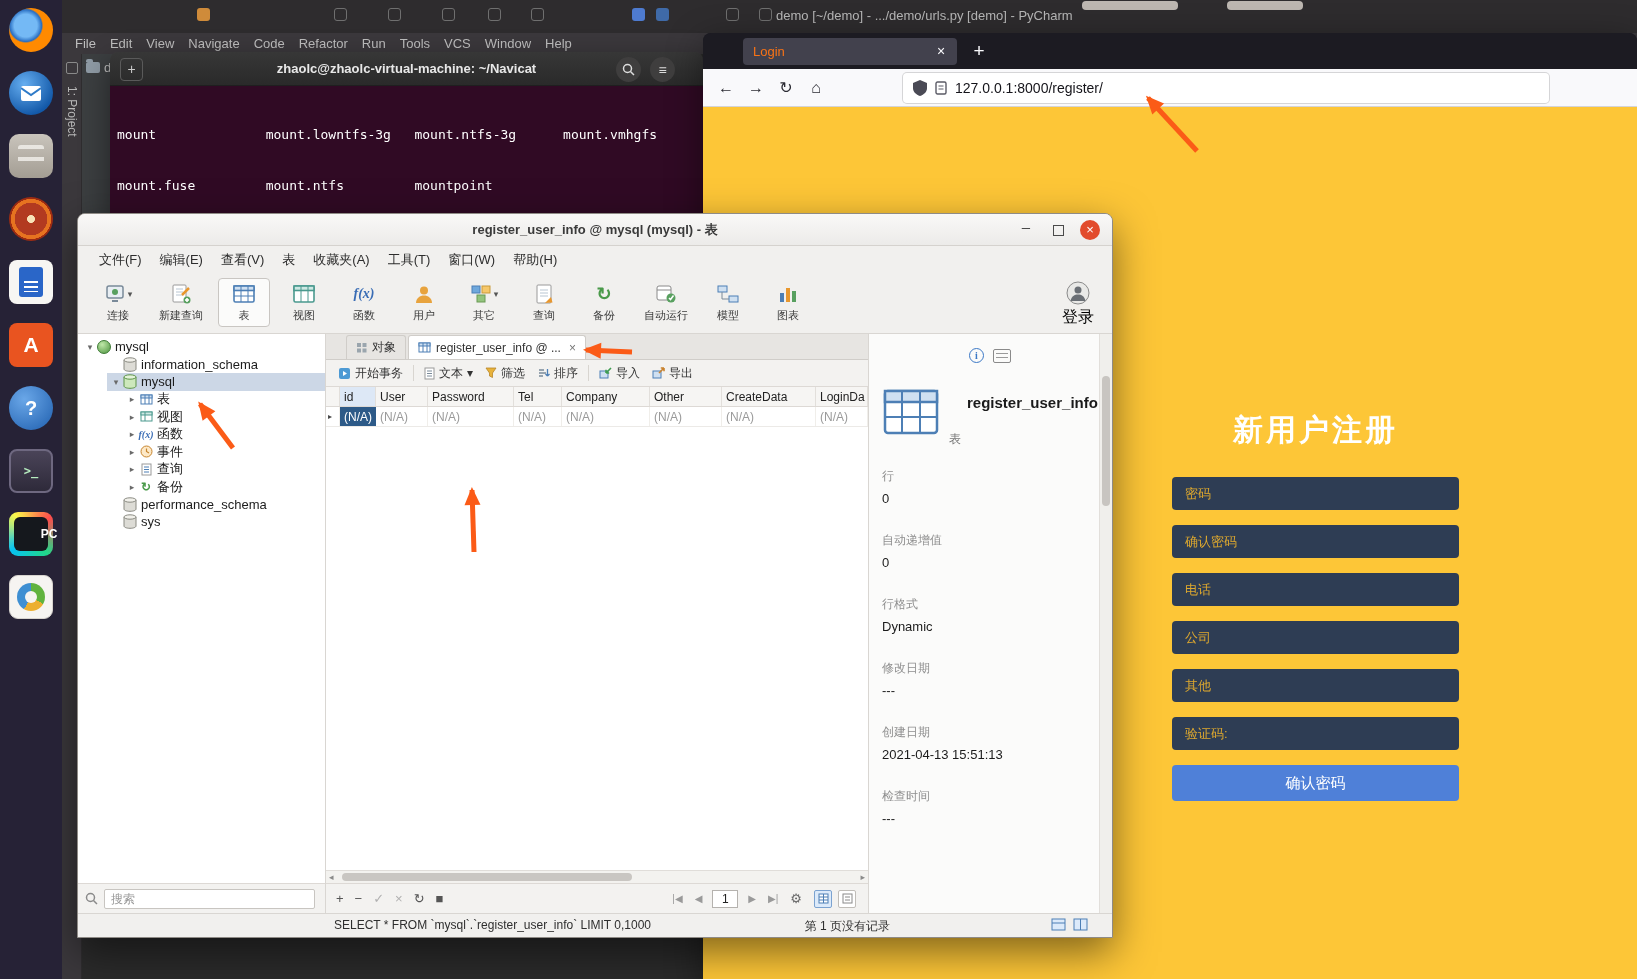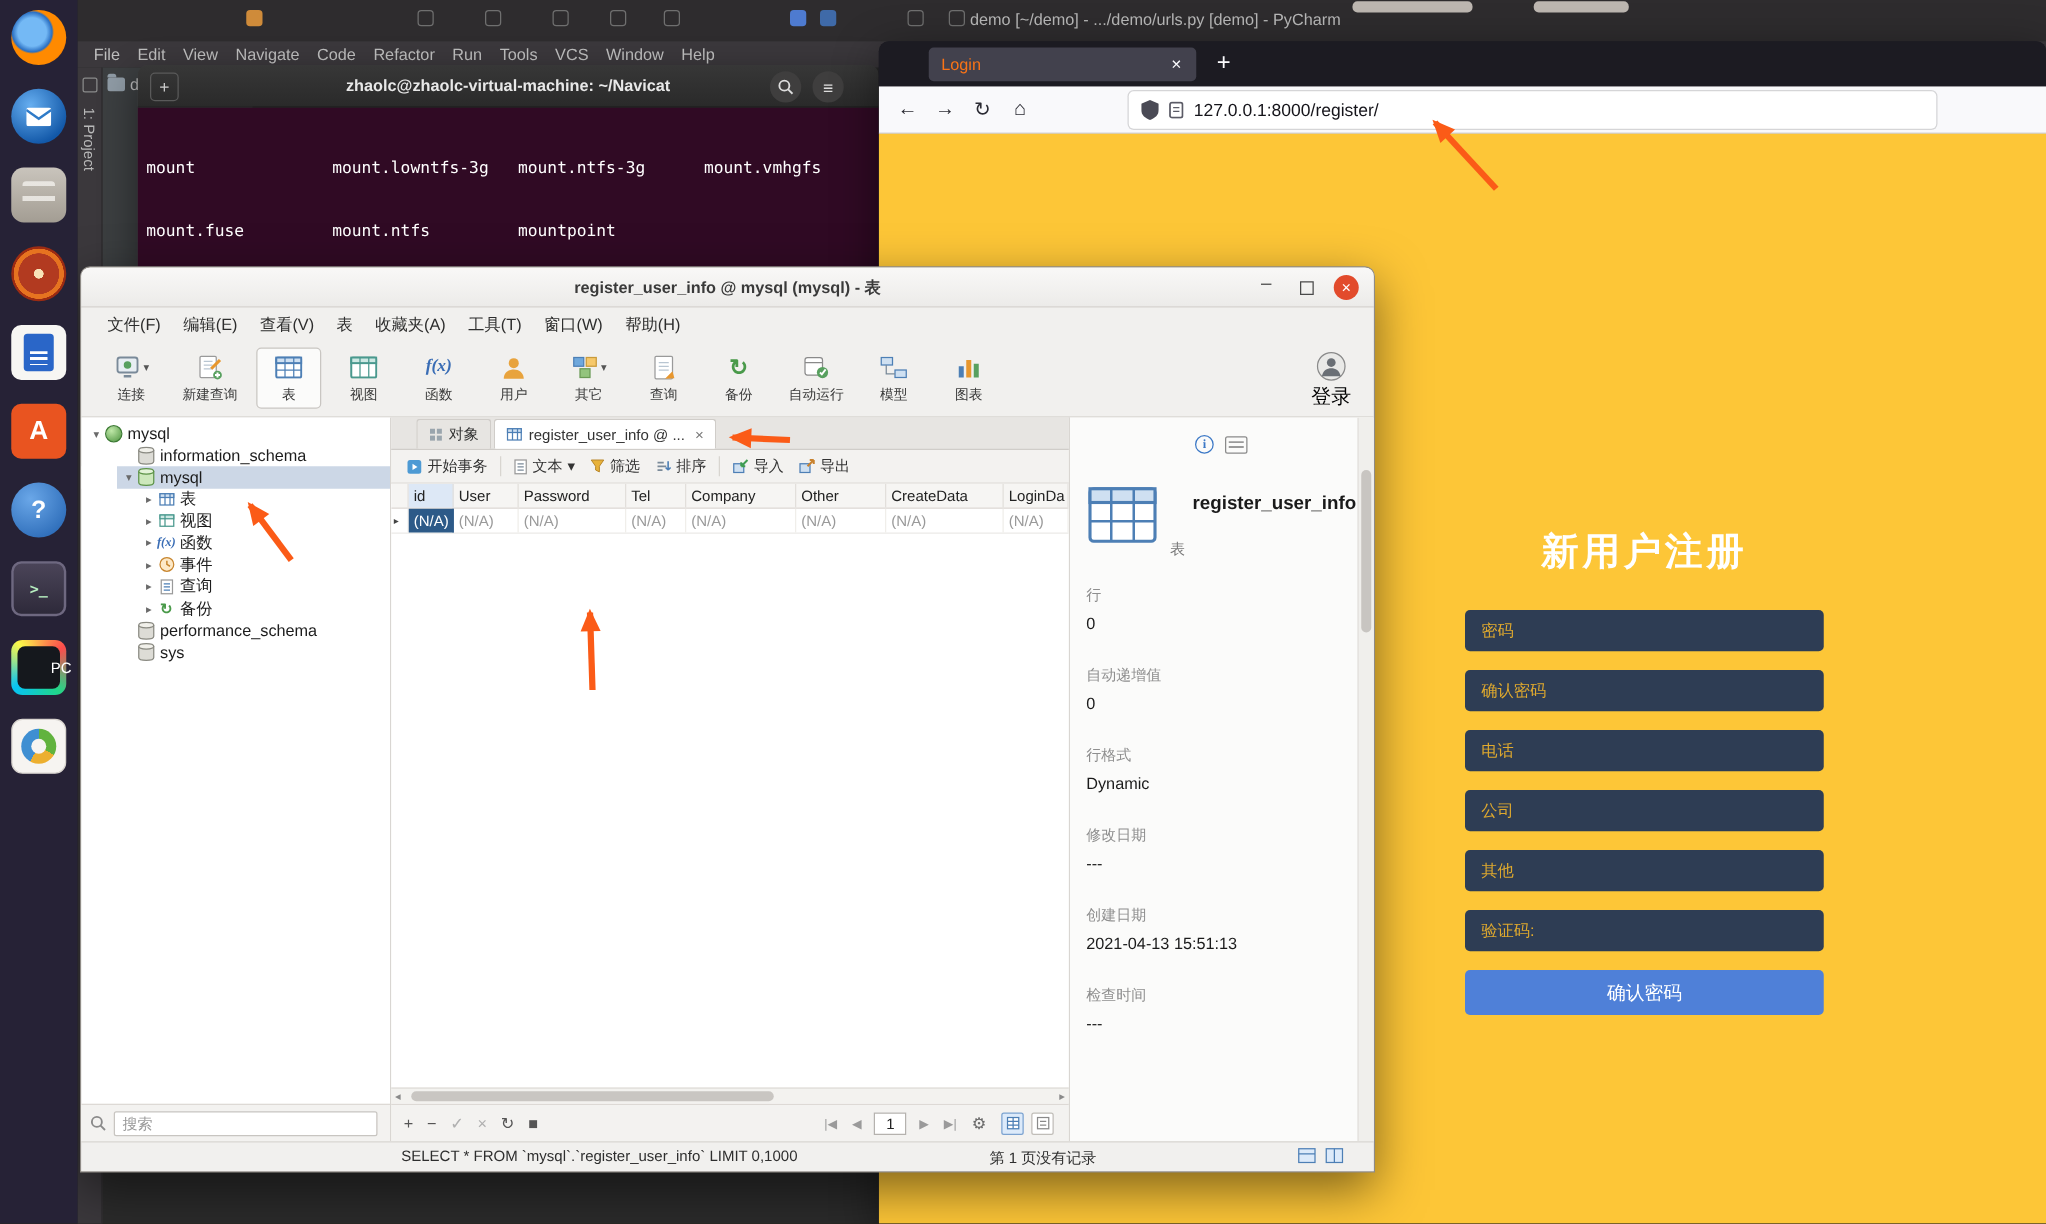--- a/index.html
+++ b/index.html
@@ -94,7 +94,7 @@
                 font-family:"Liberation Sans",sans-serif; }
 
   
-  .navicat { position:absolute; left:64px; top:213px; width:1036px; height:725px; z-index:20; background:#f1f0ee;
+  .navicat { position:absolute; left:77px; top:213px; width:1036px; height:725px; z-index:20; background:#f1f0ee;
              border:1px solid #8f8b86; border-radius:8px 8px 0 0; box-shadow:0 14px 40px rgba(0,0,0,.5); overflow:hidden; }
   .nv-titlebar { height:32px; background:linear-gradient(#f9f8f7,#ecebe9); border-bottom:1px solid #d5d2ce; position:relative; }
   .nv-title { text-align:center; line-height:31px; font-size:13px; font-weight:bold; color:#3a3a3a; }

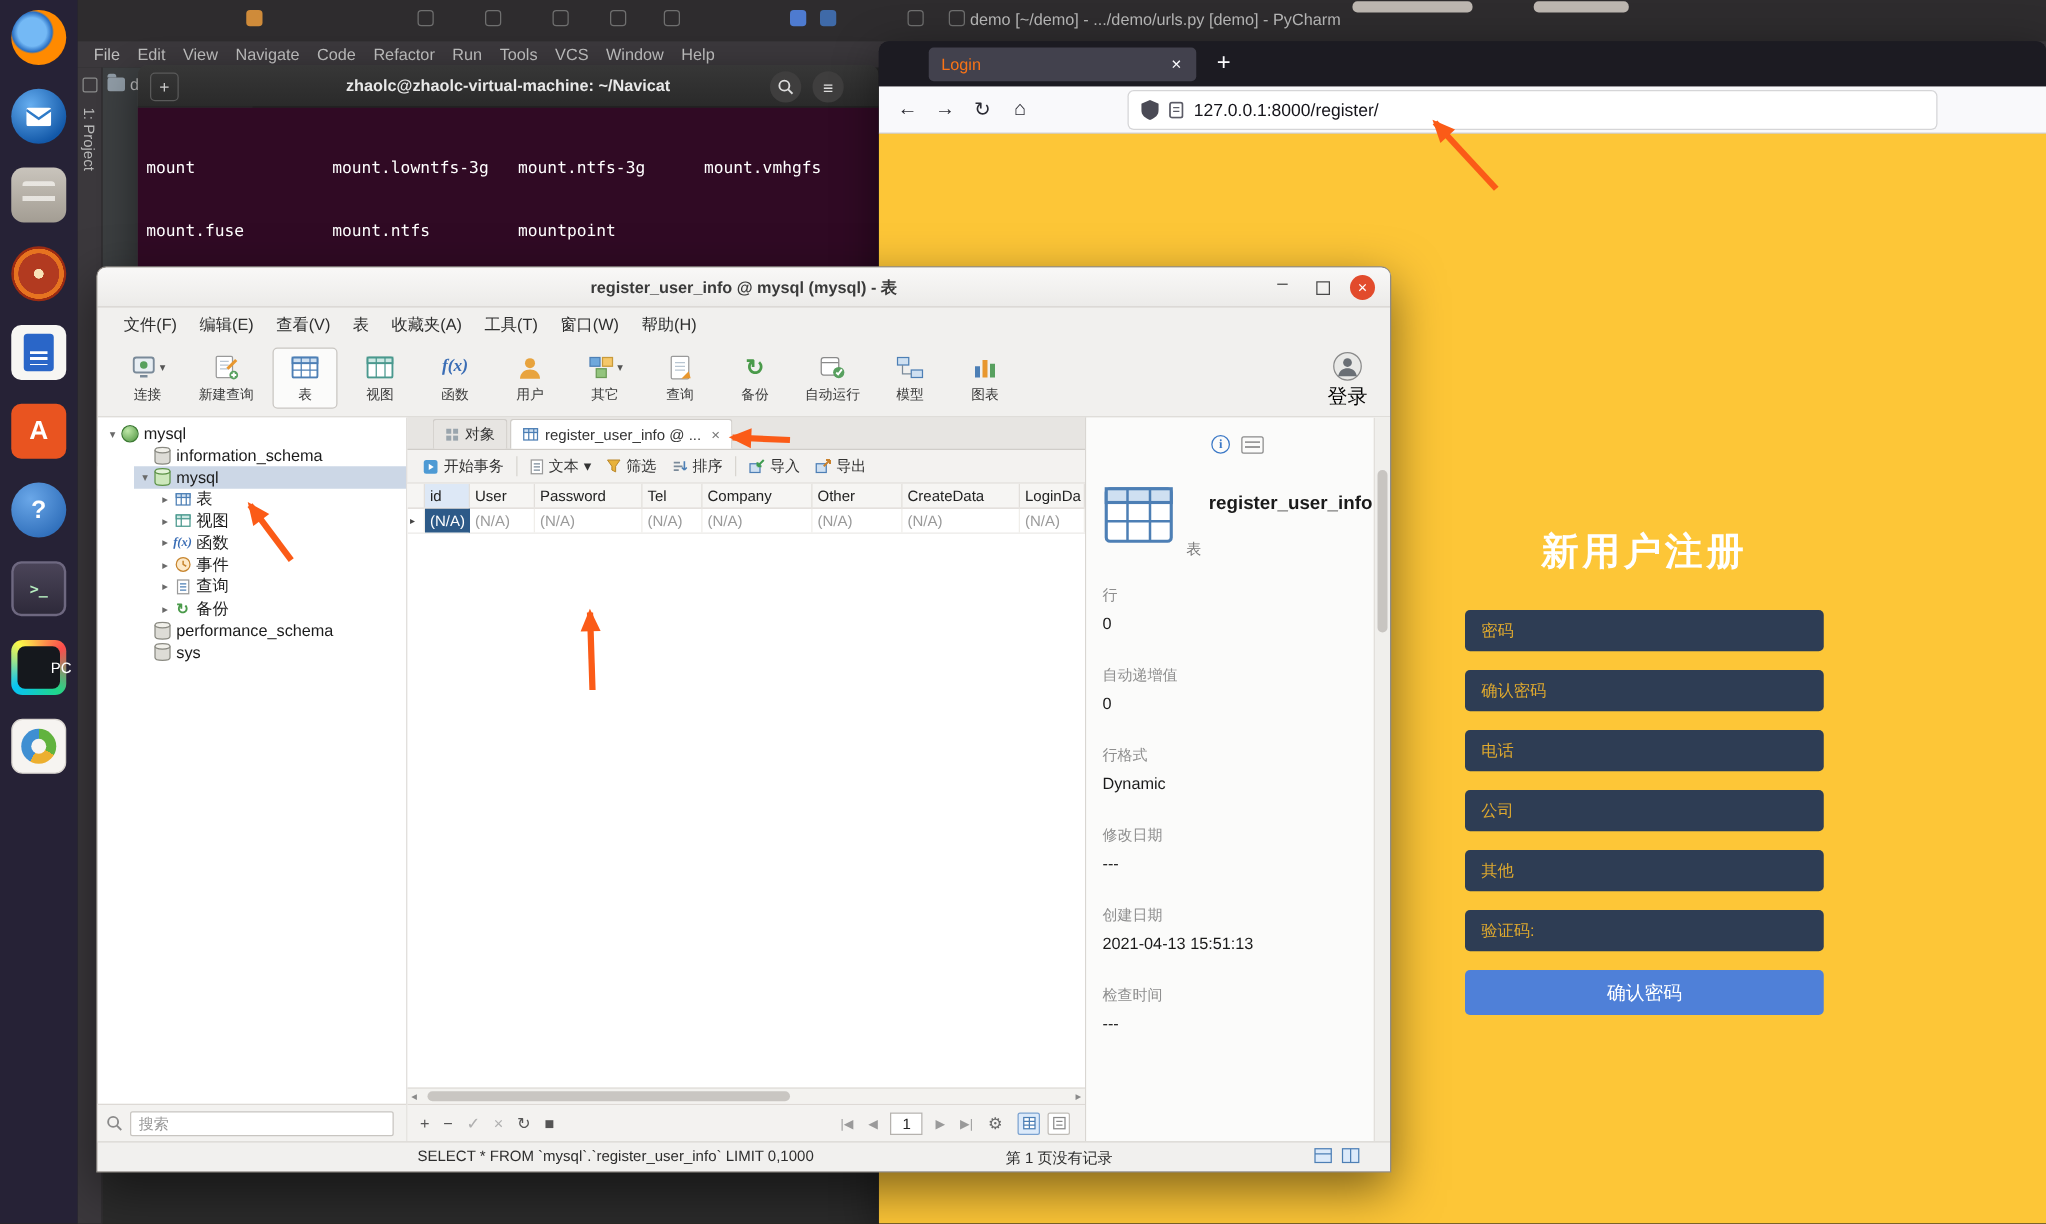--- a/index.html
+++ b/index.html
@@ -85,7 +85,7 @@
                align-items:center; padding:0 10px; gap:8px; box-shadow:0 0 0 1px rgba(0,0,0,.14); flex:0 0 auto; }
   .ff-url { border:none; outline:none; flex:1; font-size:14px; color:#15141a; font-family:"Liberation Sans",sans-serif; background:transparent; }
   .ff-content { position:absolute; top:74px; left:0; right:0; bottom:0; background:#fdc637; }
-  .reg-form { position:absolute; left:469px; top:314px; width:287px; display:flex; flex-direction:column; }
+  .reg-form { position:absolute; left:469px; top:303px; width:287px; display:flex; flex-direction:column; }
   .reg-title { color:#ffffff; font-size:30px; font-weight:bold; text-align:center; letter-spacing:3px; margin-bottom:26px; }
   .reg-field { height:33px; background:#2e3d54; border:none; outline:none; border-radius:4px; color:#dfa92e; font-size:13px;
                padding-left:13px; margin-bottom:15px; font-family:"Liberation Sans",sans-serif; }

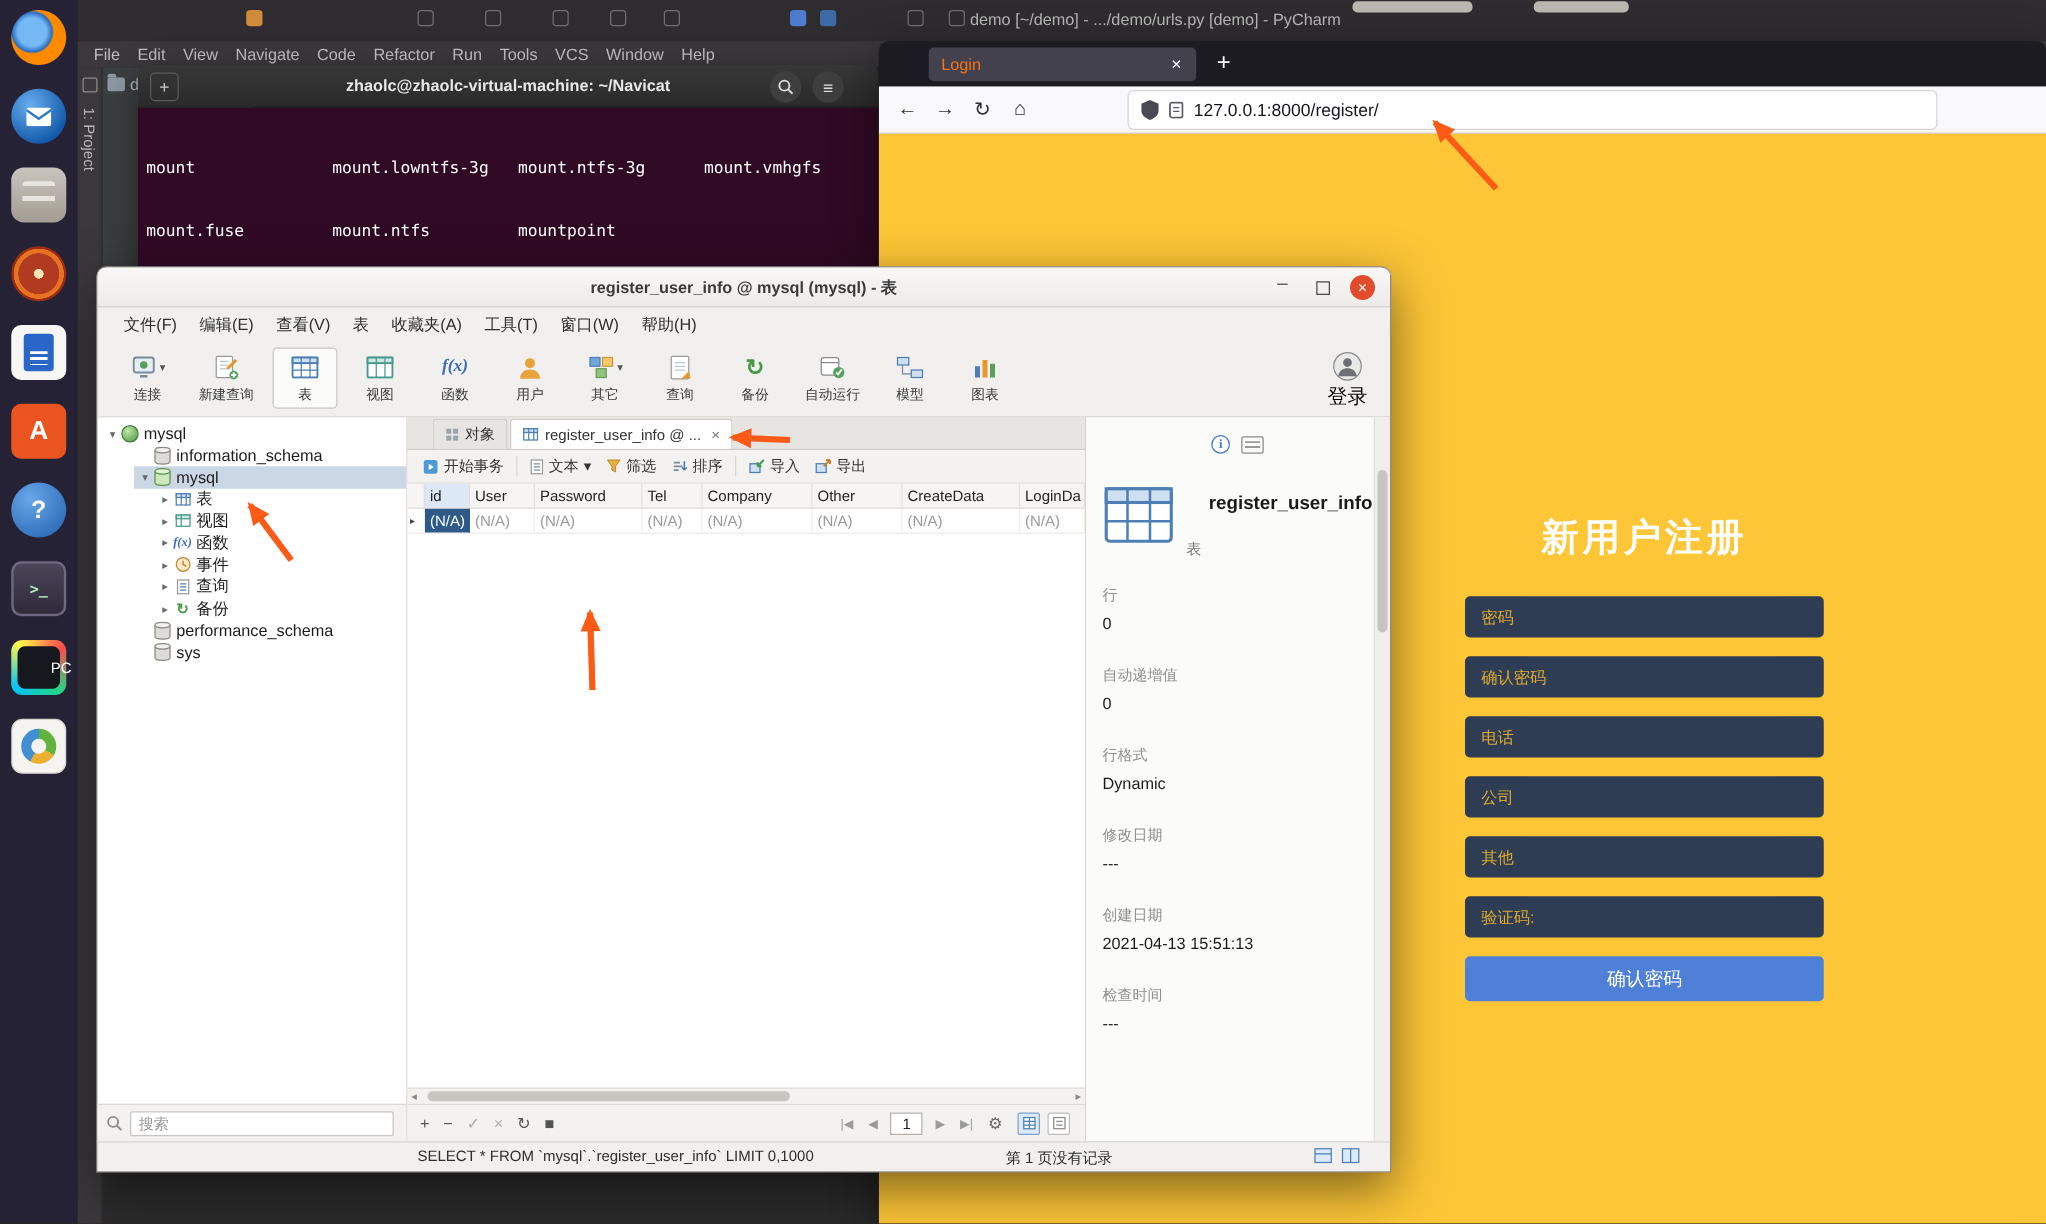--- a/index.html
+++ b/index.html
@@ -28,7 +28,7 @@
   .di-terminal .prompt { color:#b7eec0; font-family:"DejaVu Sans Mono",monospace; font-size:12px; font-weight:bold; }
   .di-pycharm { border-radius:9px; background: conic-gradient(from 140deg, #21d789, #07c3f2, #fcf84a, #fc4c4c, #21d789); }
   .di-pycharm .pcinner { position:absolute; inset:5px; background:#15181d; border-radius:6px; display:flex; align-items:center; justify-content:center; }
-  .di-pycharm .pcinner span { color:#fff; font-size:12px; font-weight:normal;padding-left:36px; }
+  .di-pycharm .pcinner span { color:#fff; font-size:12px; font-weight:bold;padding-left:36px; }
   .di-navicat { border-radius:9px; background:#f6f4f1; border:1px solid #d8d4cf; }
   .di-navicat .nvring { position:relative; width:28px; height:28px; border-radius:50%;
                         background: conic-gradient(#61b33e 0 120deg, #ecaf30 120deg 210deg, #3f8fd2 210deg 360deg); }

